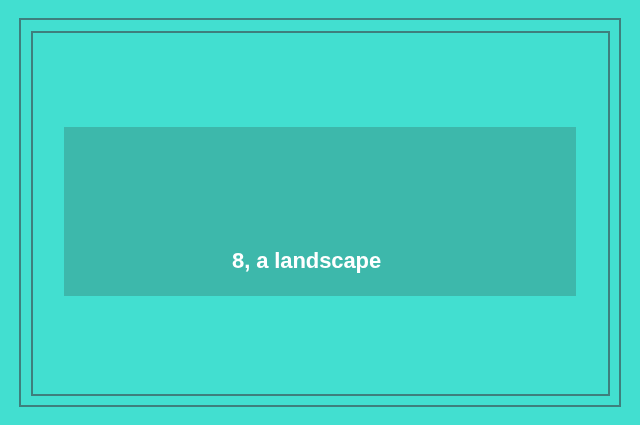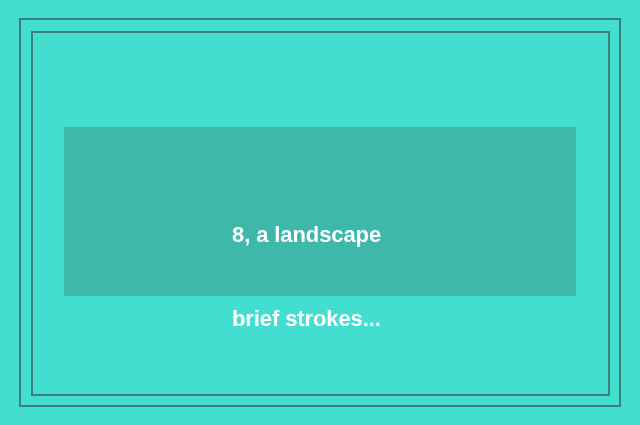--- a/index.html
+++ b/index.html
@@ -71,6 +71,7 @@
   }
   .caption-line {
     display: block;
+    margin-top: 26px;
   }
 </style>
 </head>

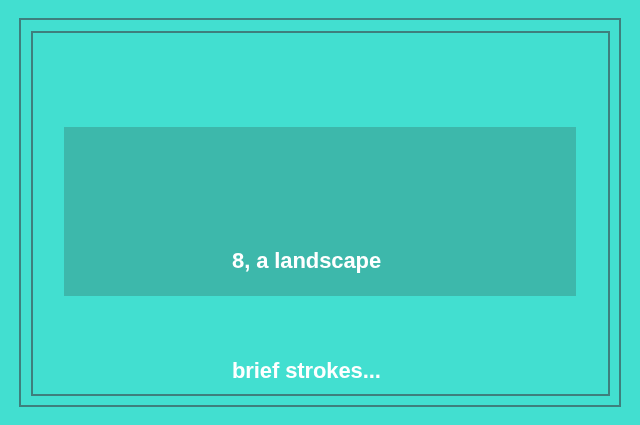--- a/index.html
+++ b/index.html
@@ -86,7 +86,6 @@
   <div class="panel">
     <div class="caption">
       <span class="caption-line">8, a landscape</span>
-      <span class="caption-line">brief strokes...</span>
     </div>
   </div>
 

